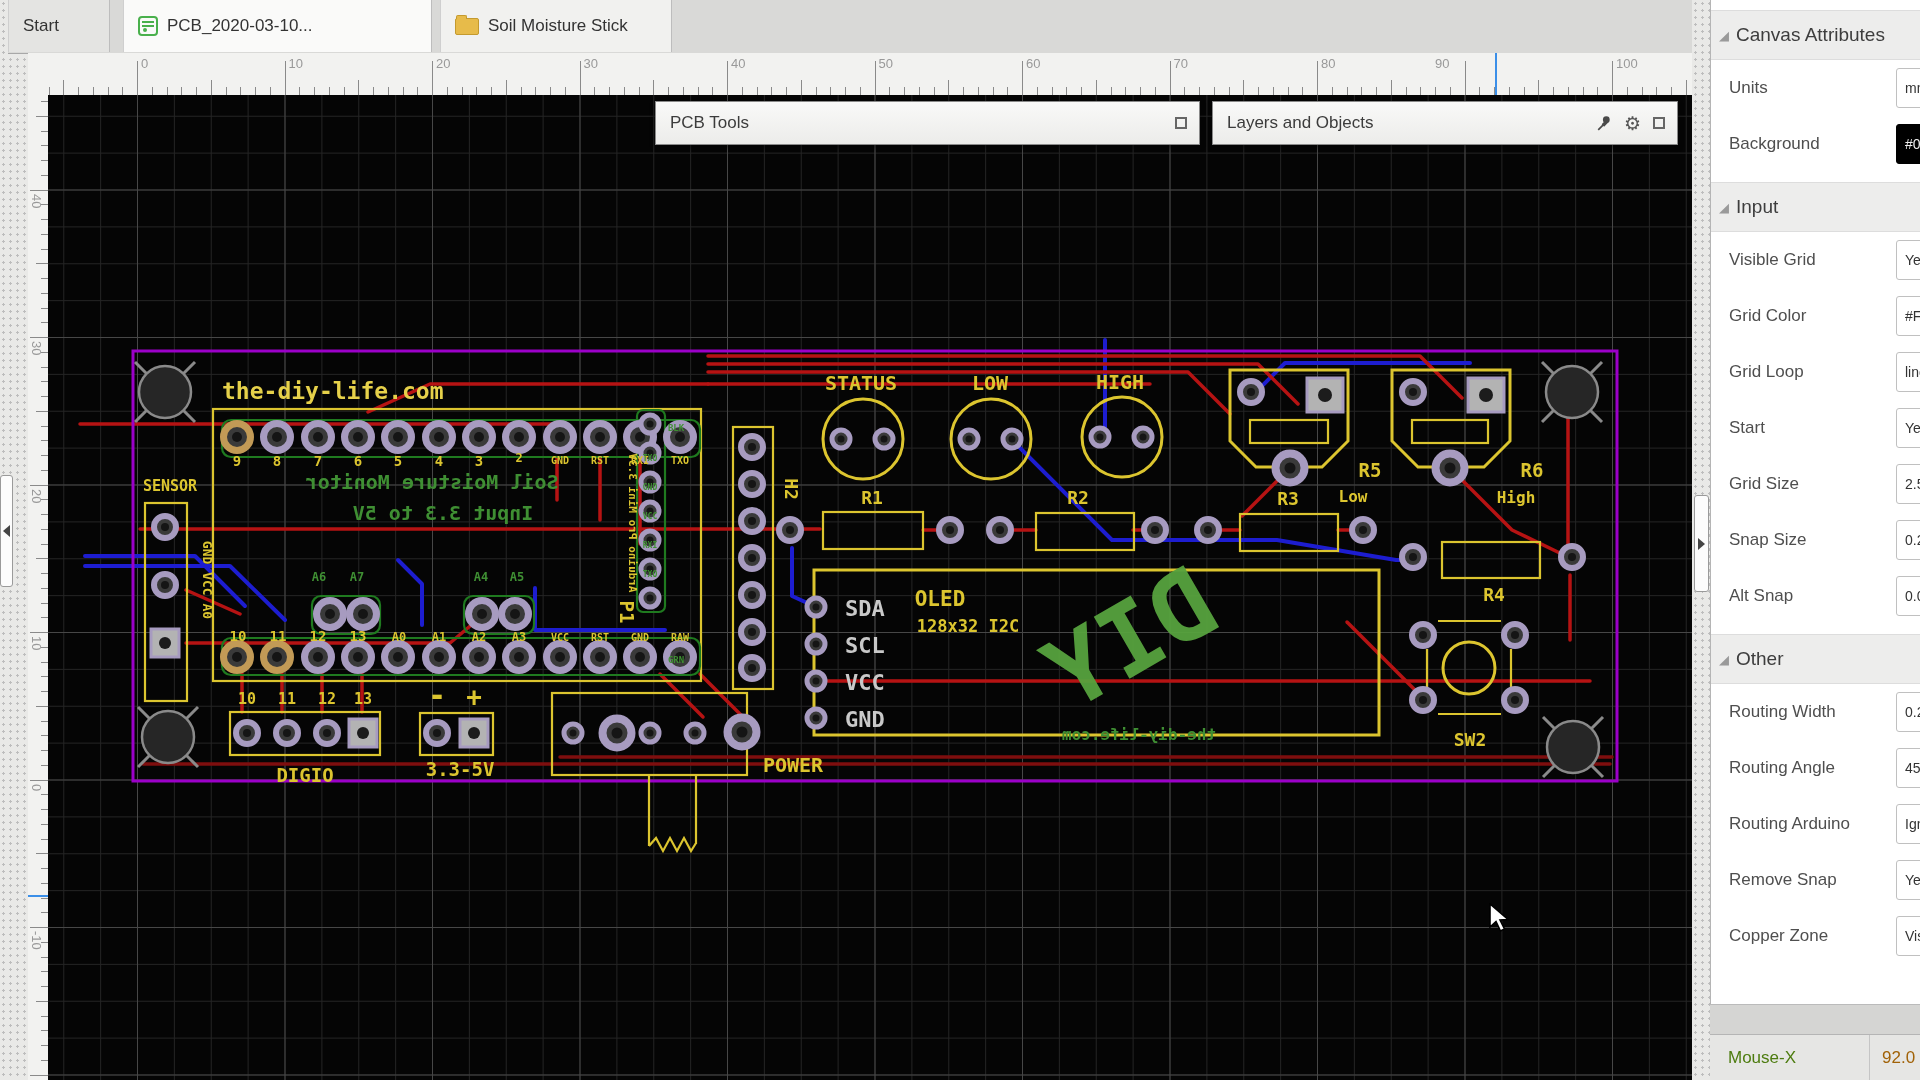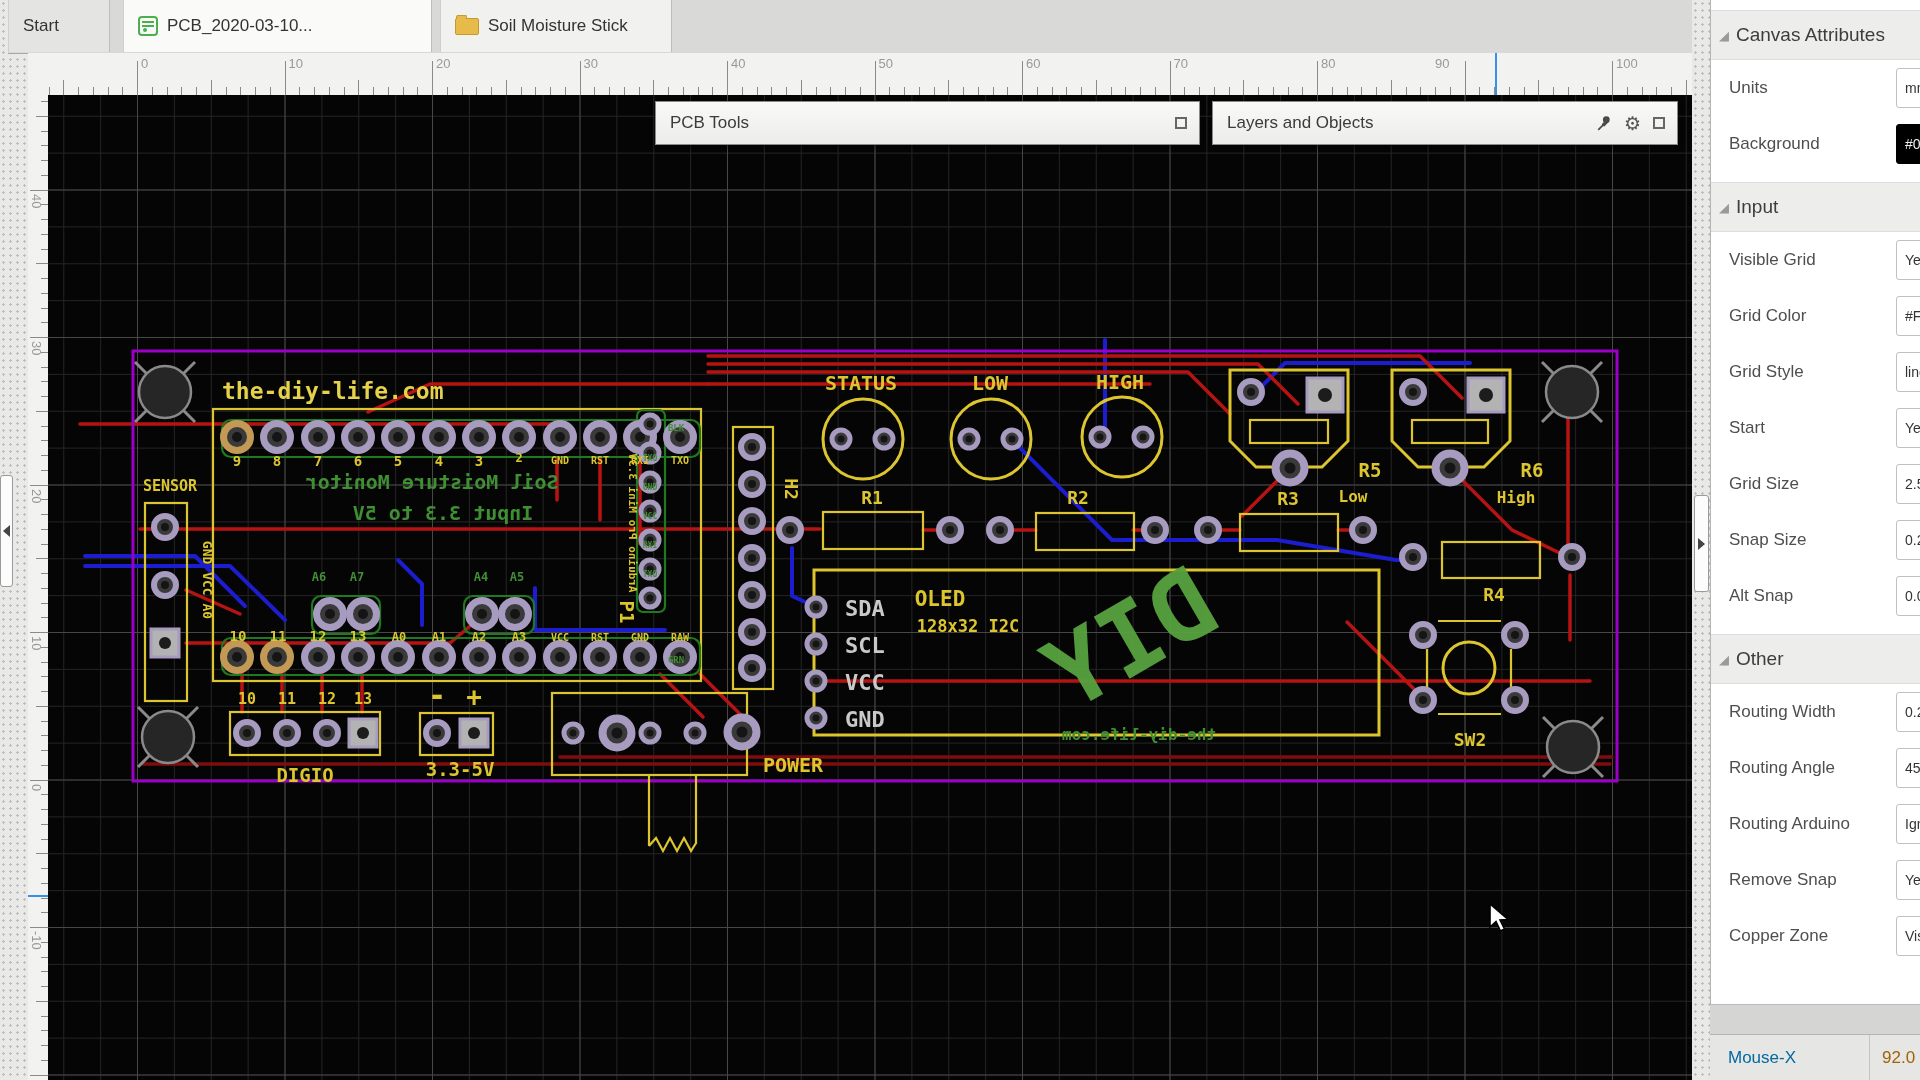--- a/index.html
+++ b/index.html
@@ -630,7 +630,7 @@
             <div class="val">#FFFFFF</div>
           </div>
           <div class="row">
-            <span class="lbl">Grid Style</span>
+            <span class="lbl">Grid Loop</span>
             <div class="val">line</div>
           </div>
           <div class="row">

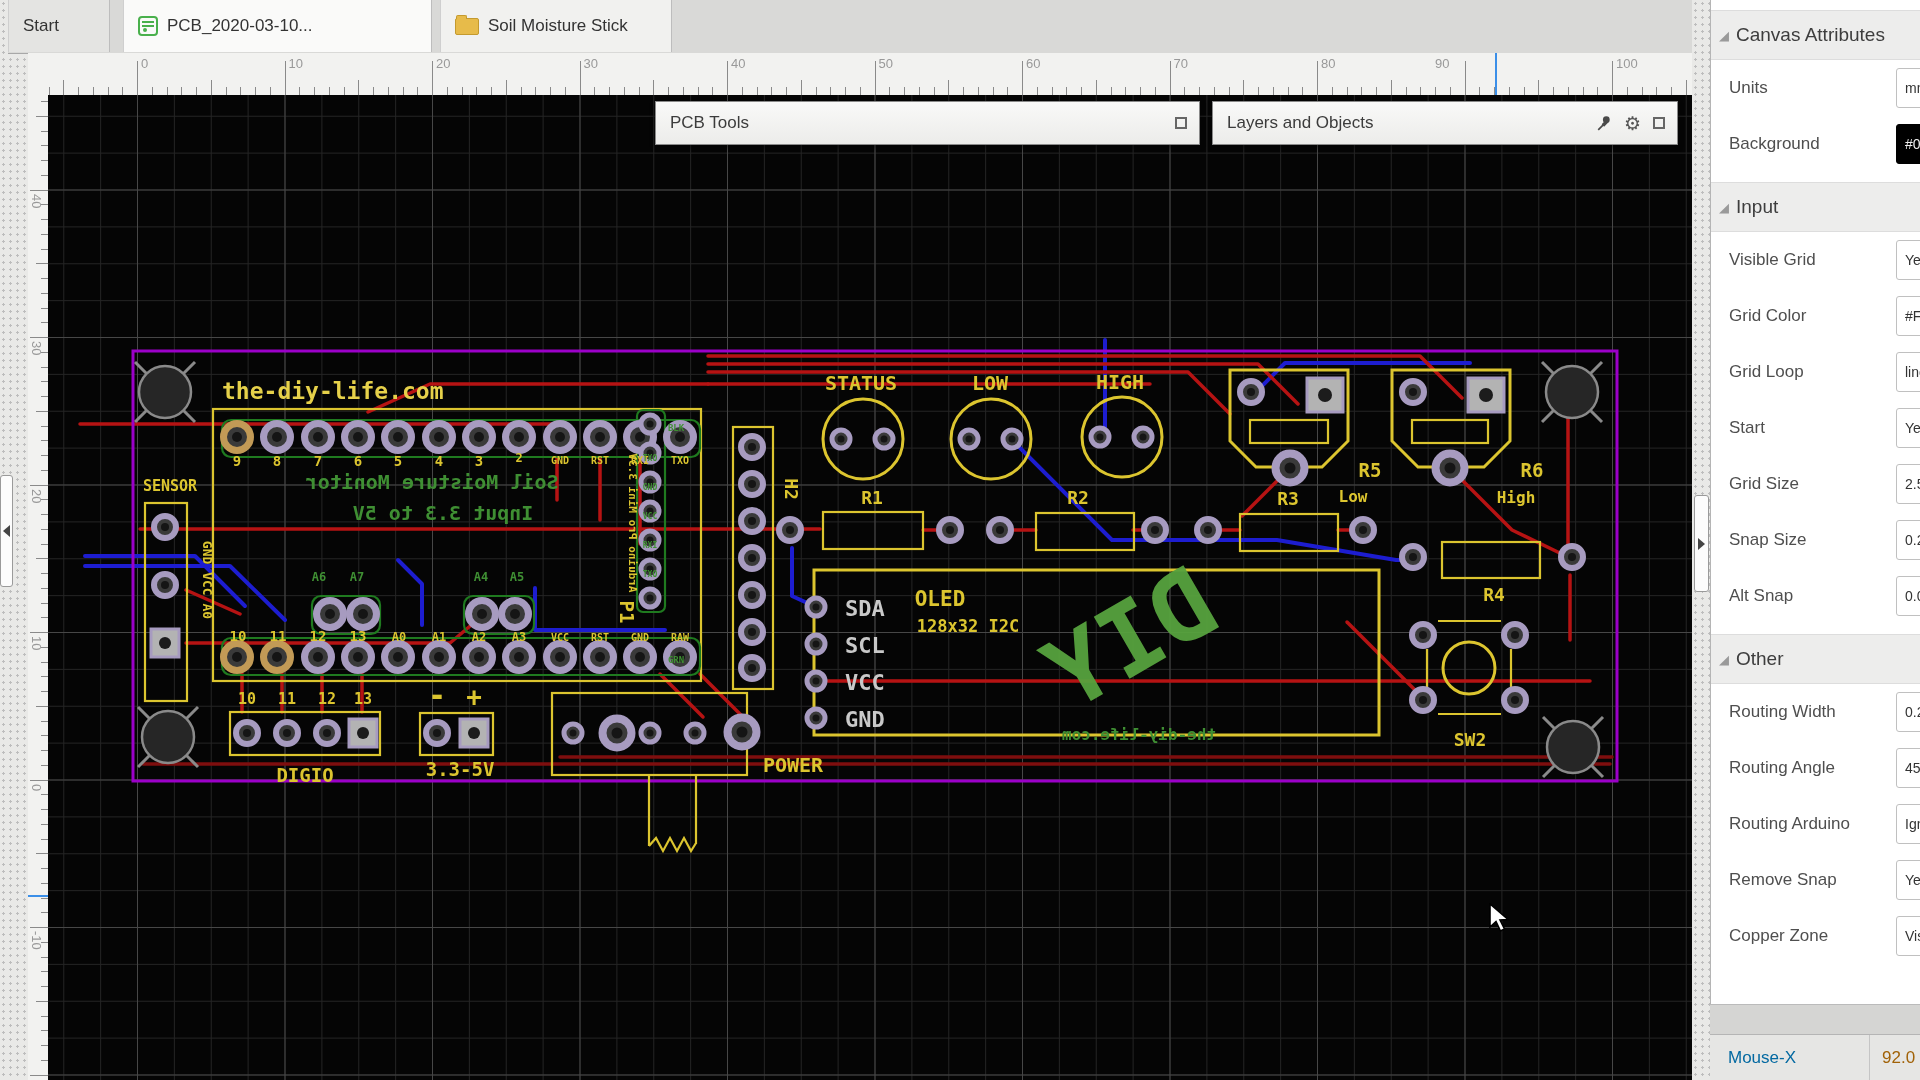--- a/index.html
+++ b/index.html
@@ -69,7 +69,7 @@
   .row .val.dark{background:#000;color:#eee;border-color:#000;}
   #sb-strip{position:absolute;left:1710px;bottom:45px;width:210px;height:30px;background:#d5d5d3;border-top:1px solid #bbb;}
   #sb-footer{position:absolute;left:1710px;bottom:0;width:210px;height:45px;background:#e6e6e4;border-top:1px solid #b5b5b5;display:flex;align-items:center;}
-  #sb-footer .flbl{width:160px;padding-left:18px;font-size:17px;color:#0369a1;border-right:1px solid #c5c5c5;height:100%;display:flex;align-items:center;box-sizing:border-box;}
+  #sb-footer .flbl{width:160px;padding-left:18px;font-size:17px;color:#4d7c0f;border-right:1px solid #c5c5c5;height:100%;display:flex;align-items:center;box-sizing:border-box;}
   #sb-footer .fval{padding-left:12px;font-size:17px;color:#a16207;}
   #cursor{position:absolute;left:1488px;top:903px;z-index:50;}
 </style>

